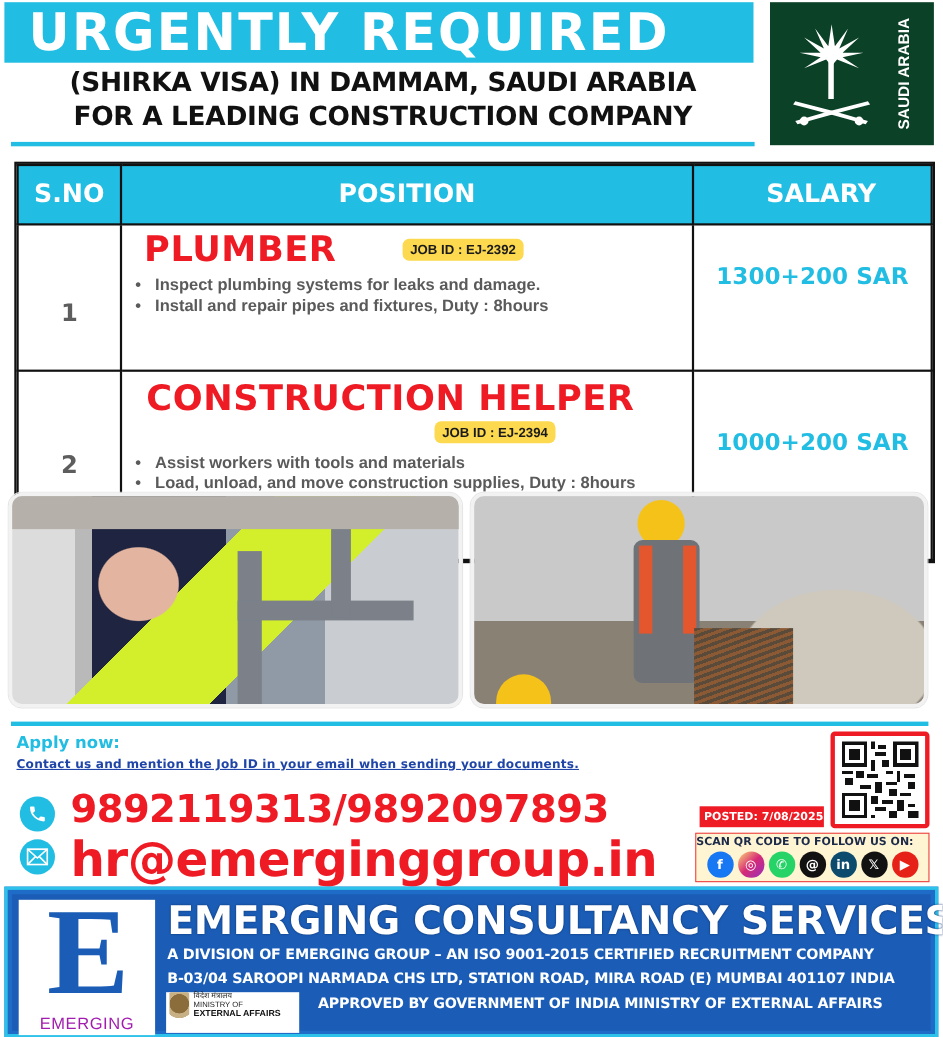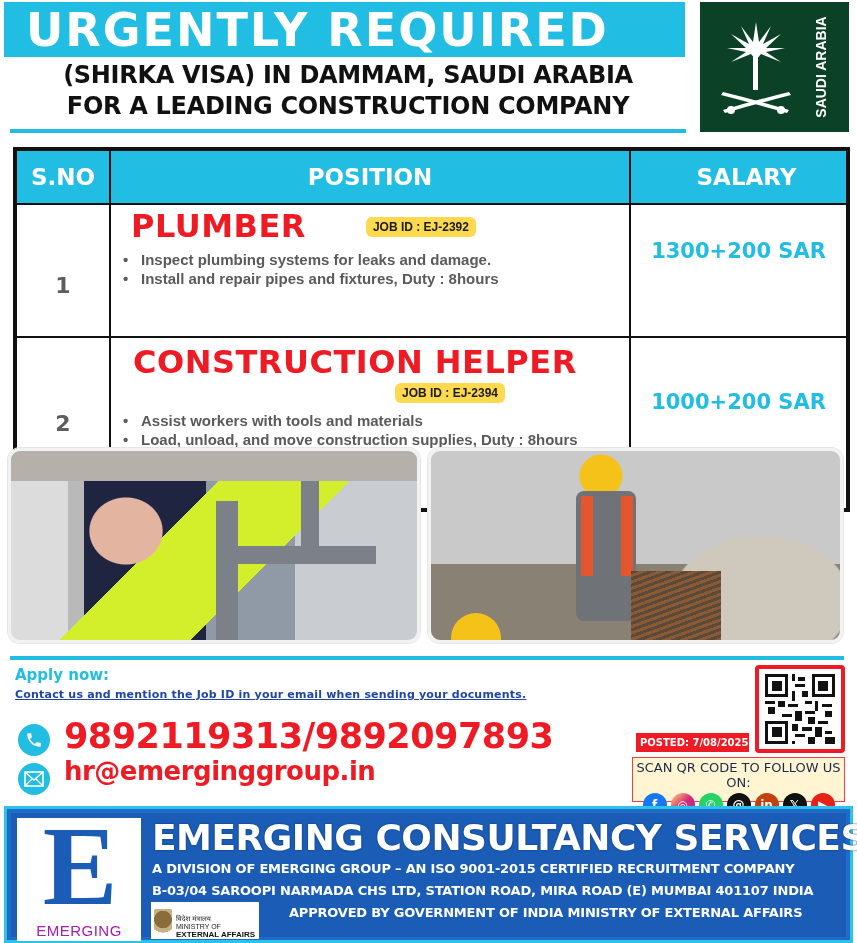--- a/index.html
+++ b/index.html
@@ -108,7 +108,7 @@
   .phone-icon { left: 18px; top: 724px; }
   .mail-icon { left: 18px; top: 763px; }
   .phone-text { left: 64px; top: 716px; color: #ee1b24; font-weight: 700; font-size: 35px; font-family: "DejaVu Sans", sans-serif; letter-spacing: -0.5px; }
-  .email-text { left: 64px; top: 756px; color: #ee1b24; font-weight: 700; font-size: 26px; font-family: "DejaVu Sans", sans-serif; letter-spacing: -0.5px; }
+  .email-text { left: 64px; top: 756px; color: #ee1b24; font-weight: 700; font-size: 44px; font-family: "DejaVu Sans", sans-serif; letter-spacing: -0.5px; }
 
   .qr-box {
     left: 755px; top: 665px; width: 90px; height: 88px; border: 4px solid #ee1b24; border-radius: 4px; background: #fff;

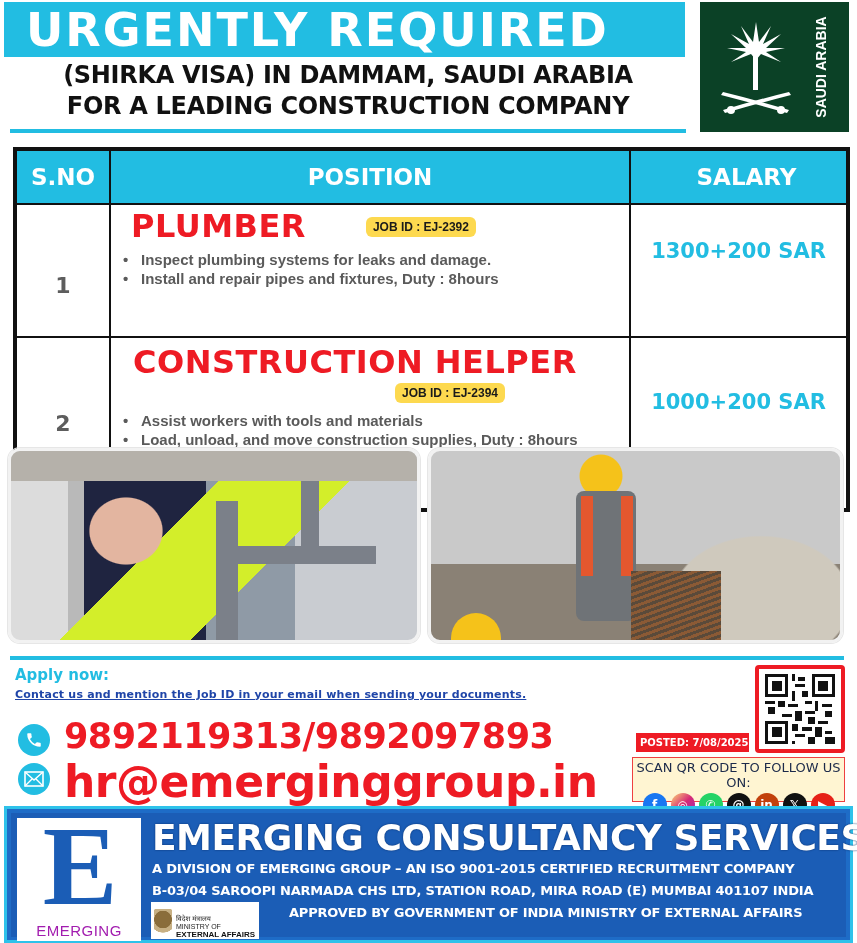--- a/index.html
+++ b/index.html
@@ -122,7 +122,7 @@
   .social-panel {
     left: 632px; top: 757px; width: 213px; height: 45px; background: #fff5d2; border: 1.5px solid #ee4040;
   }
-  .social-label { text-align: center; font-size: 13px; font-weight: 400; color: #1c2a4a; margin-top: 2px; font-family: "DejaVu Sans", sans-serif; }
+  .social-label { font-size: 10px; font-weight: 700; color: #1c2a4a; margin-top: 2px; font-family: "DejaVu Sans", sans-serif; }
   .social-row { display: flex; justify-content: center; gap: 4px; margin-top: 3px; }
   .social-icon {
     width: 24px; height: 24px; border-radius: 50%; color: #fff; font-size: 12px; font-weight: 700;

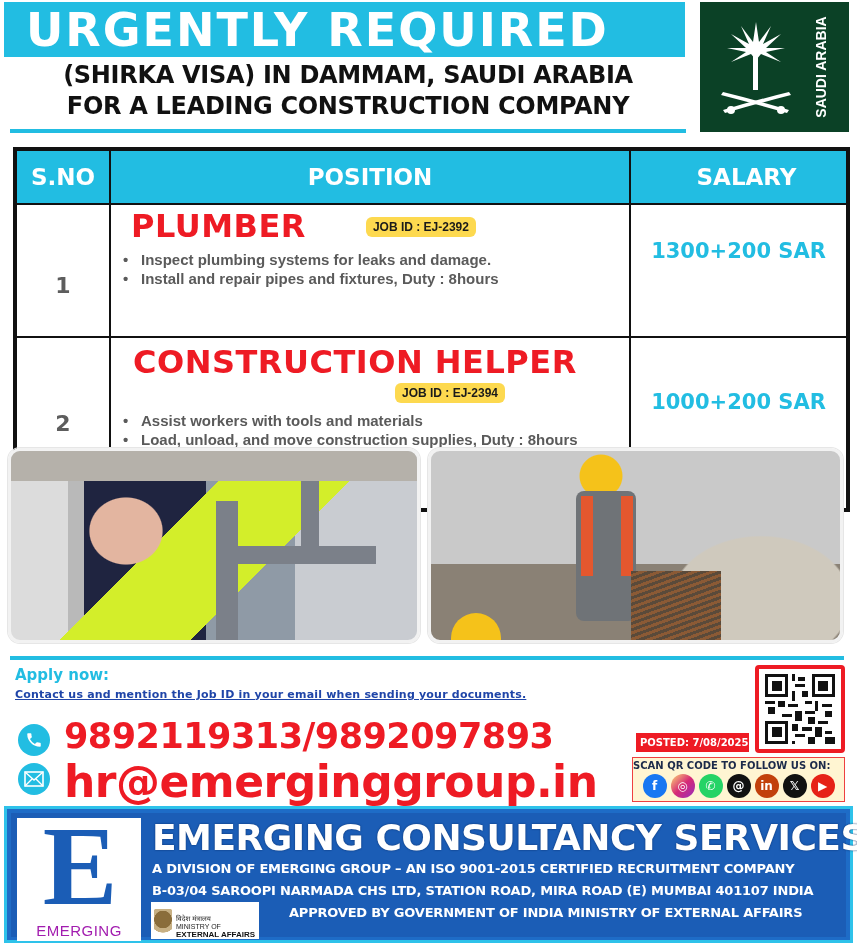--- a/index.html
+++ b/index.html
@@ -314,7 +314,7 @@
     <span class="social-icon" style="background:linear-gradient(135deg,#feda75,#d62976,#962fbf)">◎</span>
     <span class="social-icon" style="background:#25d366">✆</span>
     <span class="social-icon" style="background:#111111">@</span>
-    <span class="social-icon" style="background:#c2410c">in</span>
+    <span class="social-icon" style="background:#0c4a6e">in</span>
     <span class="social-icon" style="background:#111111">𝕏</span>
     <span class="social-icon" style="background:#e62117">▶</span>
   </div>

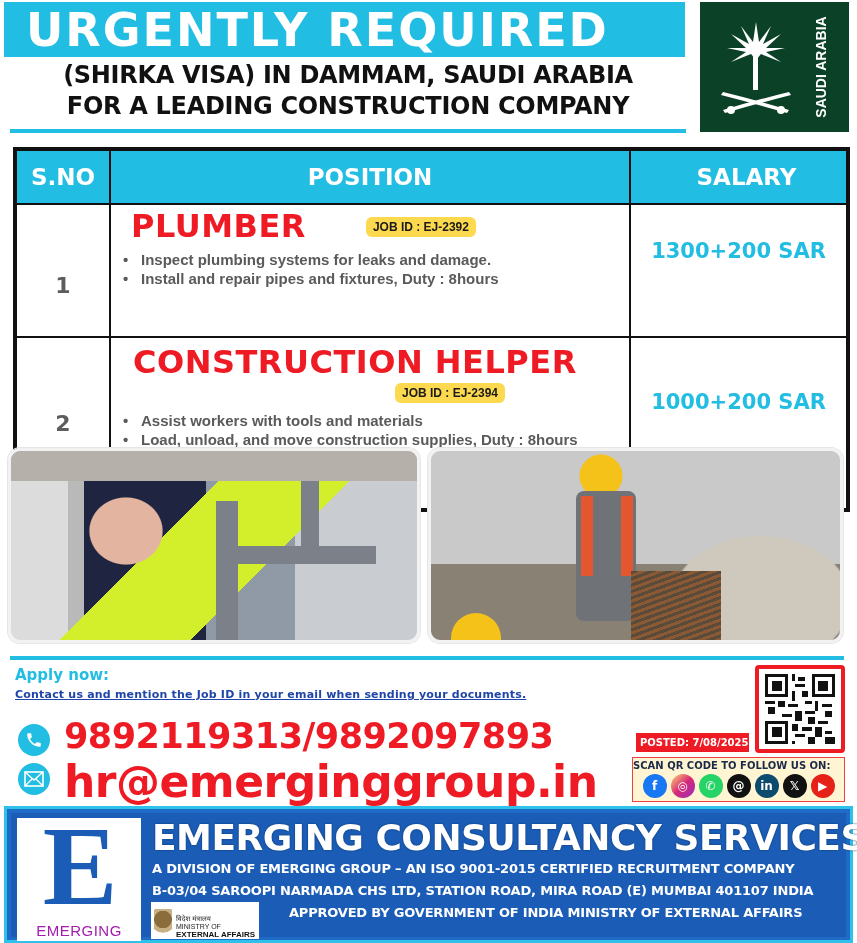--- a/index.html
+++ b/index.html
@@ -157,8 +157,8 @@
   .fl-3 { top: 92px; left: 255px; margin-left: 23px; }
   .fl-4 { top: 110px; left: 255px; }
   .mea-box {
-    position: absolute; left: 140px; top: 89px; width: 108px; height: 37px; background: #fff;
-    display: flex; align-items: flex-end; padding-left: 3px; gap: 4px;
+    position: absolute; left: 140px; top: 89px; width: 121px; height: 37px; background: #fff;
+    display: flex; align-items: flex-start; padding-left: 3px; gap: 4px;
   }
   .mea-emblem { width: 18px; height: 30px; background: radial-gradient(circle at 50% 35%, #8a6d3b 0 40%, #c7b084 42% 60%, transparent 62%); }
   .mea-text { font-size: 7px; line-height: 8px; color: #222; }

